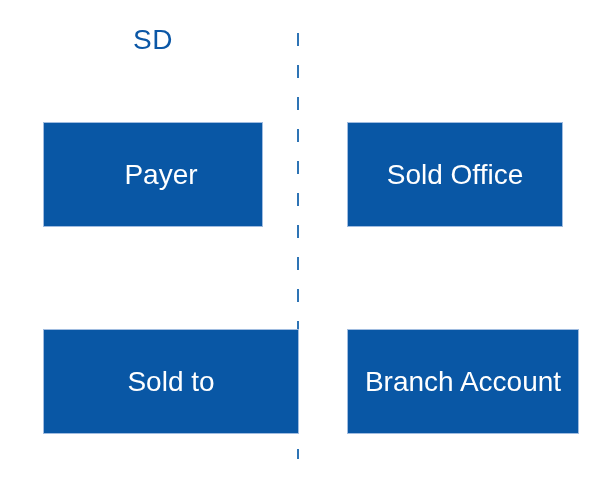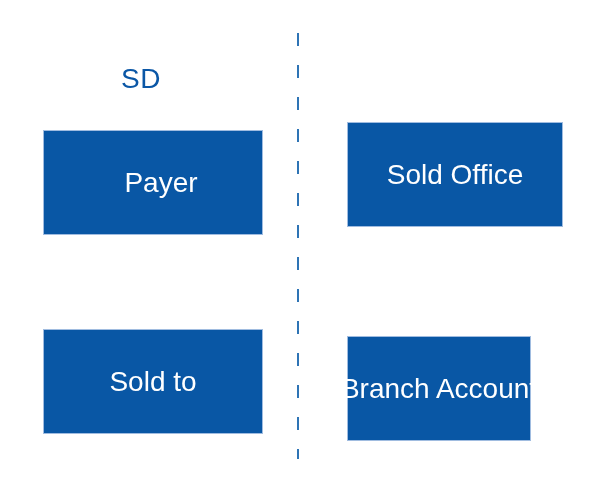--- a/index.html
+++ b/index.html
@@ -25,7 +25,7 @@
     color: #0b57a6;
     letter-spacing: 0.5px;
   }
-  .col-header.sd { left: 31px;  width: 220px; margin-top: 39px; }
+  .col-header.sd { left: 43px;  width: 220px; }
   .col-header.fi { left: 347px; width: 216px; }
   .divider {
     position: absolute;

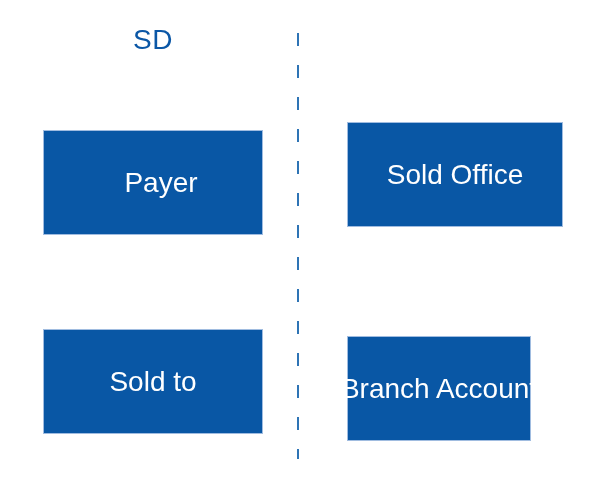--- a/index.html
+++ b/index.html
@@ -53,7 +53,7 @@
     font-size: 28px;
     white-space: nowrap;
   }
-  .node.payer          { left: 43px;  top: 130px; width: 220px; height: 105px; padding-left: 16px; }
+  .node.payer          { left: 43px;  top: 122px; width: 220px; height: 105px; padding-left: 16px; }
   .node.head-office    { left: 347px; top: 122px; width: 216px; height: 105px; }
   .node.sold-to        { left: 43px;  top: 329px; width: 220px; height: 105px; }
   .node.branch-account { left: 347px; top: 336px; width: 184px; height: 105px; }

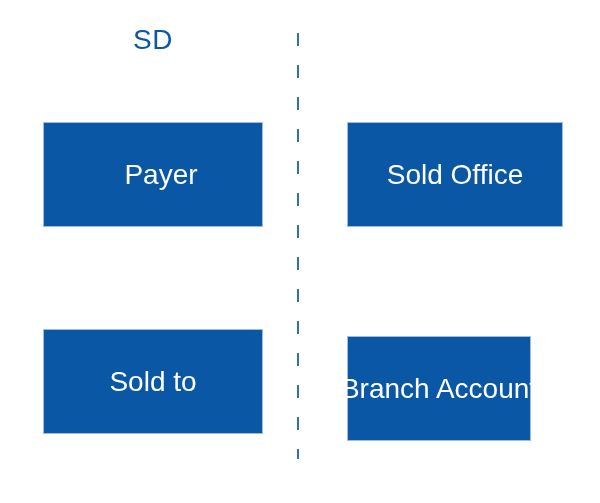--- a/index.html
+++ b/index.html
@@ -55,7 +55,7 @@
   }
   .node.payer          { left: 43px;  top: 122px; width: 220px; height: 105px; padding-left: 16px; }
   .node.head-office    { left: 347px; top: 122px; width: 216px; height: 105px; }
-  .node.sold-to        { left: 43px;  top: 329px; width: 220px; height: 105px; }
+  .node.sold-to        { left: 43px;  top: 329px; width: 256px; height: 105px; }
   .node.branch-account { left: 347px; top: 336px; width: 184px; height: 105px; }
 </style>
 </head>

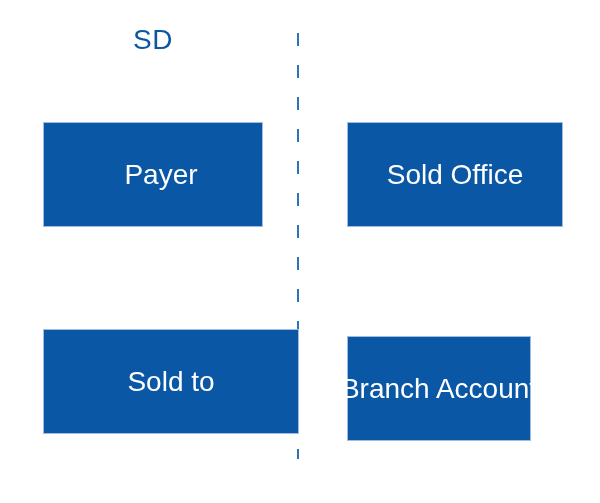--- a/index.html
+++ b/index.html
@@ -56,7 +56,7 @@
   .node.payer          { left: 43px;  top: 122px; width: 220px; height: 105px; padding-left: 16px; }
   .node.head-office    { left: 347px; top: 122px; width: 216px; height: 105px; }
   .node.sold-to        { left: 43px;  top: 329px; width: 256px; height: 105px; }
-  .node.branch-account { left: 347px; top: 336px; width: 184px; height: 105px; }
+  .node.branch-account { left: 347px; top: 329px; width: 232px; height: 105px; }
 </style>
 </head>
 <body>

